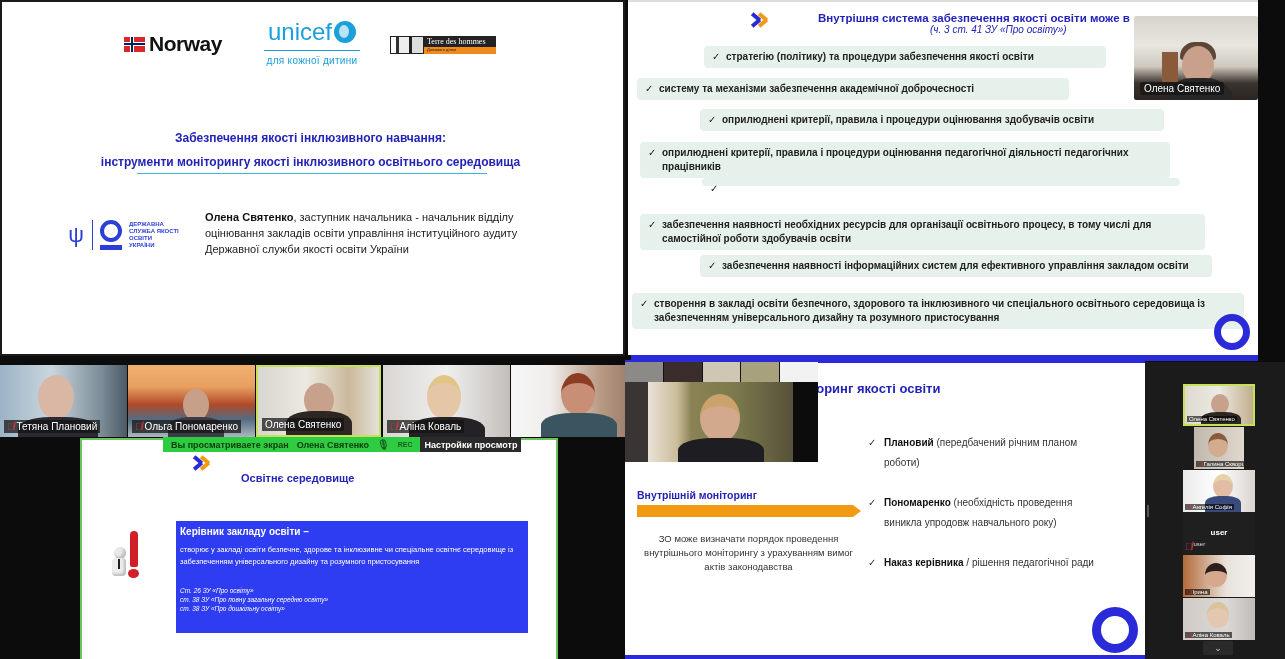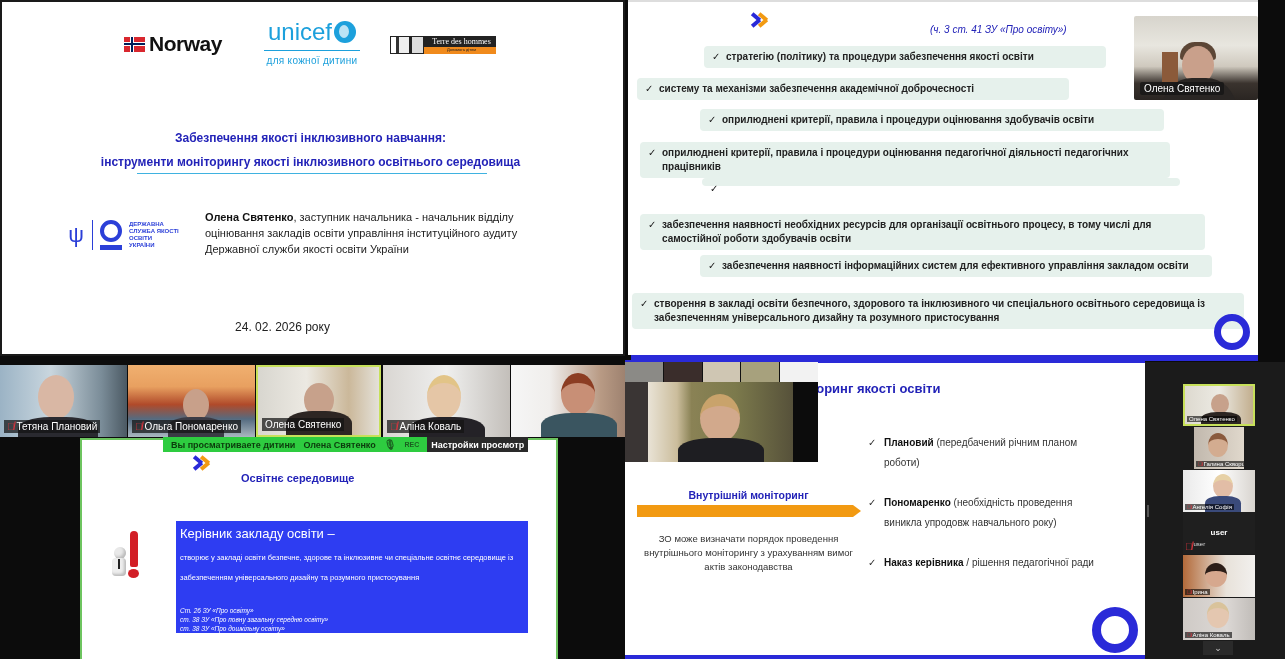--- a/index.html
+++ b/index.html
@@ -178,6 +178,7 @@
       <span class="chev c1"></span>
       <span class="chev c2"></span>
     </div>
+  <div class="abs s2-title">Внутрішня система забезпечення якості освіти може в</div>
   <div class="abs s2-subtitle">(ч. 3 ст. 41 ЗУ «Про освіту»)</div>
 
   <div class="s2-item" style="left:704px;top:46px;width:402px;"><span class="tick">✓</span><span>стратегію (політику) та процедури забезпечення якості освіти</span></div>

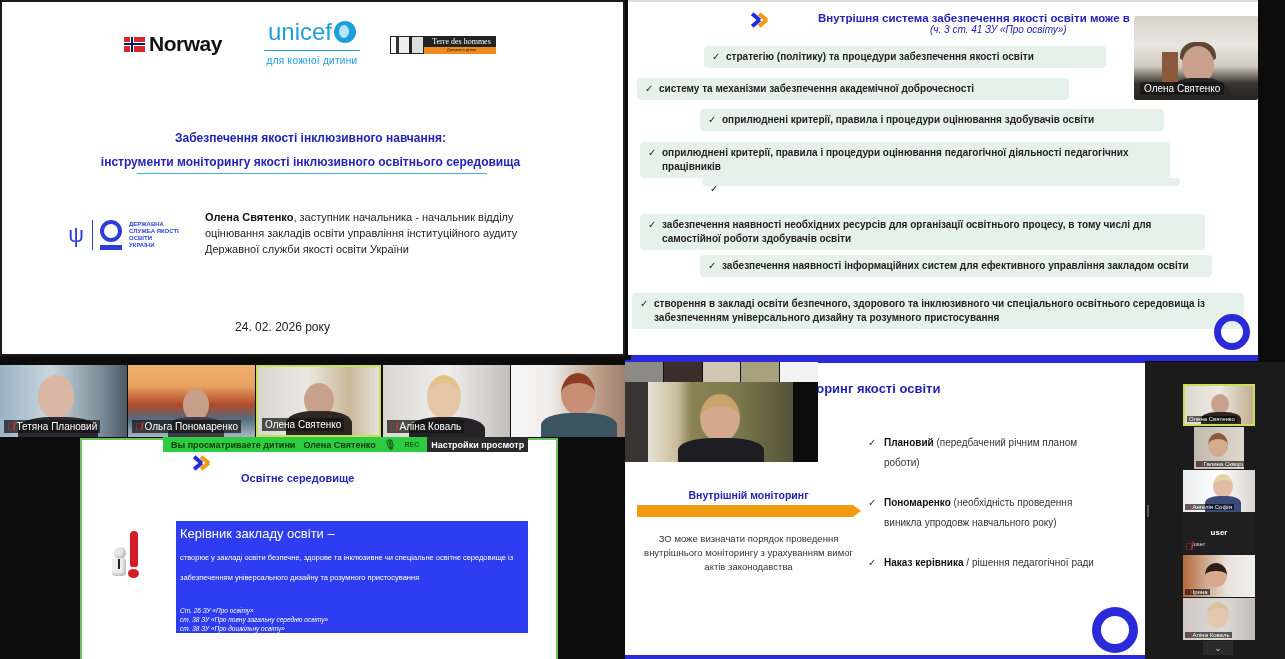--- a/index.html
+++ b/index.html
@@ -22,7 +22,7 @@
   .globe::after { content: ""; position: absolute; left: 5px; top: 4px; width: 10px; height: 13px; border-radius: 50%; background: #fff; opacity: .7; }
   .unicef-line { height: 1px; background: #1ca0dc; margin: 4px 2px 4px; }
   .unicef-sub { font-size: 10px; color: #1ca0dc; letter-spacing: .3px; }
-  .logo-tdh { left: 390px; top: 36px; display: flex; height: 35px; text-align: center; }
+  .logo-tdh { left: 390px; top: 36px; display: flex; height: 35px; }
   .tdh-face { width: 34px; height: 18px; background: linear-gradient(90deg,#fff 0,#fff 15%,#333 15%,#333 25%,#eee 25%,#eee 55%,#222 55%,#222 65%,#ddd 65%); border: 1px solid #222; }
   .tdh-box { width: 72px; height: 18px; display: flex; flex-direction: column; }
   .tdh-top { background: #222; color: #fff; font-size: 8px; height: 11px; line-height: 11px; padding-left: 3px; font-family: "Liberation Serif", serif; }

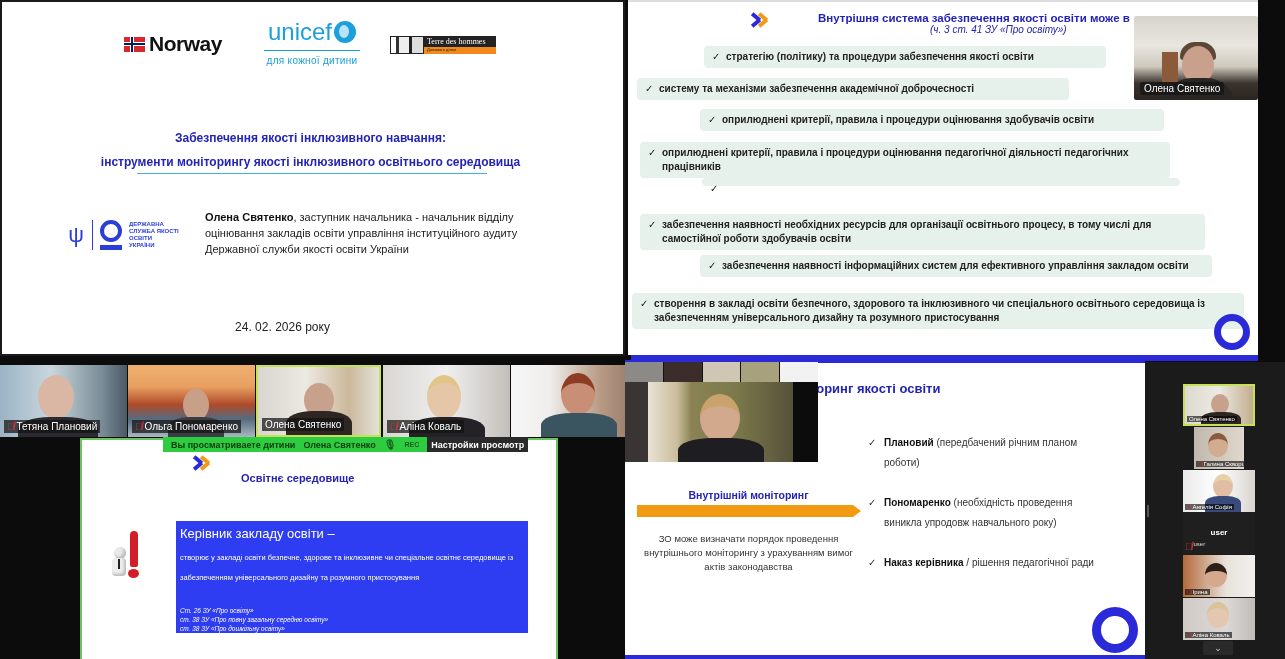--- a/index.html
+++ b/index.html
@@ -168,7 +168,6 @@
 
   <div class="abs p1-author"><b>Олена Святенко</b><span>, заступник начальника - начальник відділу оцінювання закладів освіти управління інституційного аудиту Державної служби якості освіти України</span></div>
 
-  <div class="abs p1-date">24. 02. 2026 року</div>
 
   <div class="abs slide2"></div>
   <div class="abs slide2-bottom"></div>

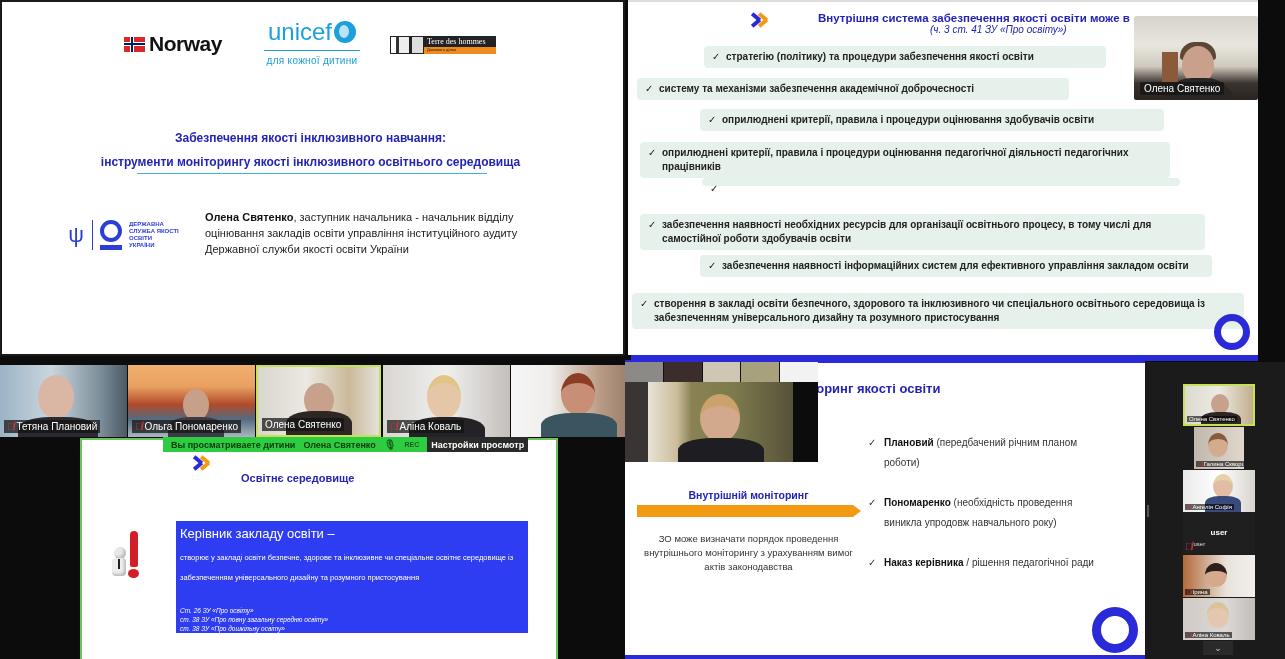--- a/index.html
+++ b/index.html
@@ -239,7 +239,7 @@
 
   <div class="abs share-bar">
     <div class="share-green">
-      <span>Вы просматриваете дитини</span>
+      <span>Вы просматриваете экран</span>
       <span>Олена Святенко</span>
       <span class="mic-off" style="color:#1b5e20">🎙</span>
       <span class="rec">REC</span>

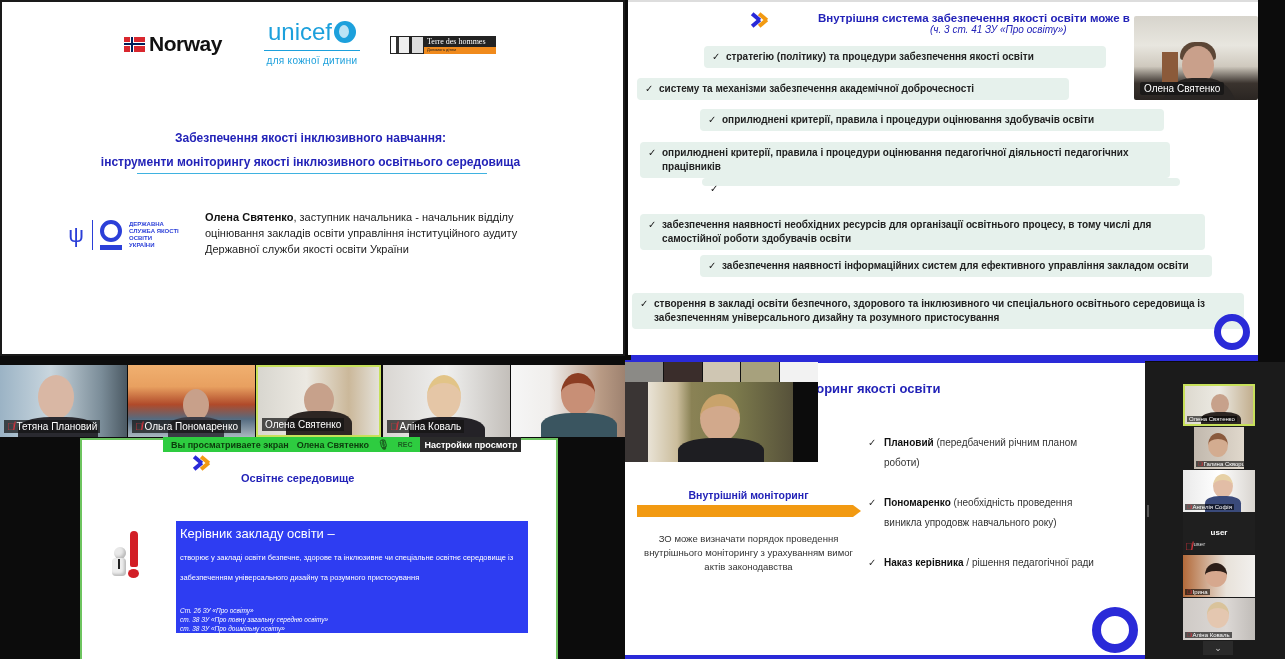--- a/index.html
+++ b/index.html
@@ -99,7 +99,7 @@
   .p4-check { position: absolute; font-size: 10px; color: #333; line-height: 20px; width: 230px; padding-left: 16px; }
   .p4-check .tick { position: absolute; left: 0; top: 0; }
   .p4-check b { color: #111; margin-top: 20px; }
-  .p4-monitor { left: 637px; top: 489px; width: 223px; text-align: center; color: #2323b8; font-weight: bold; font-size: 10.5px; }
+  .p4-monitor { left: 637px; top: 489px; width: 223px; color: #2323b8; font-weight: bold; font-size: 10.5px; }
   .p4-arrow { left: 637px; top: 505px; width: 216px; height: 12px; background: #f29a12; }
   .p4-arrow::after { content: ""; position: absolute; right: -8px; top: 0; border-left: 8px solid #f29a12; border-top: 6px solid transparent; border-bottom: 6px solid transparent; }
   .p4-desc { left: 637px; top: 532px; width: 223px; text-align: center; font-size: 9.5px; line-height: 14px; color: #333; }

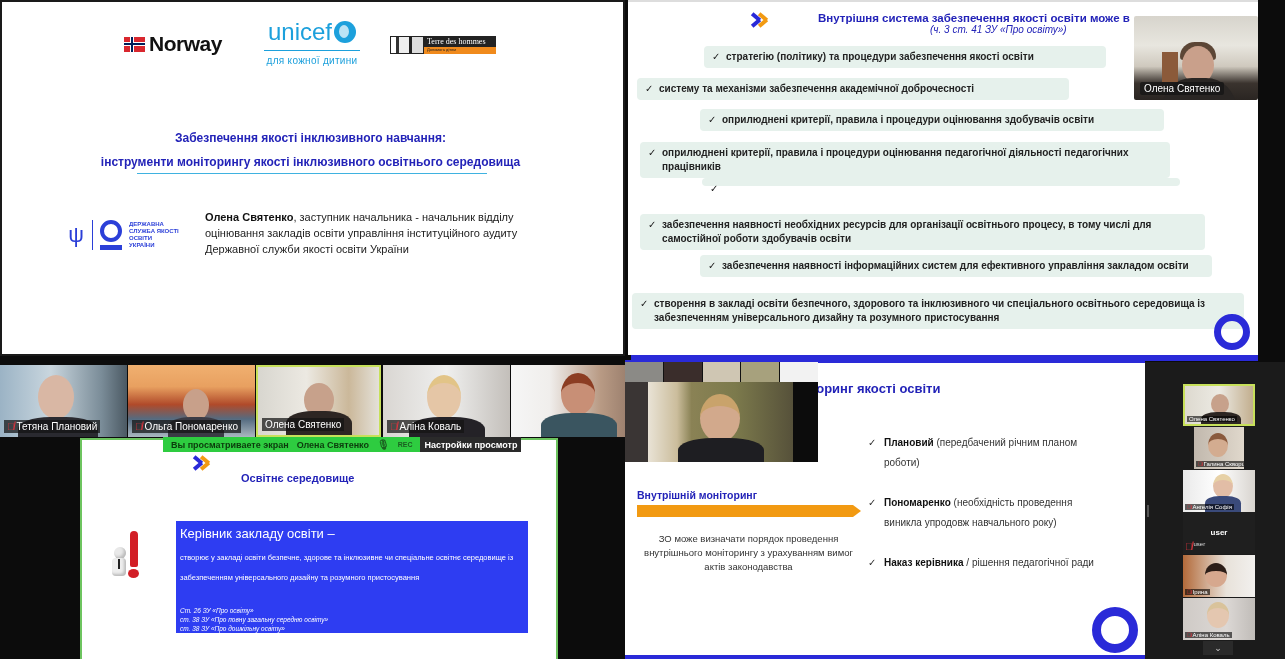--- a/index.html
+++ b/index.html
@@ -81,7 +81,7 @@
   .p3-chev { left: 192px; top: 455px; }
   .p3-title { left: 241px; top: 472px; color: #2323b8; font-weight: bold; font-size: 11px; }
   .p3-box { left: 176px; top: 521px; width: 352px; height: 112px; background: #2e3df2; color: #fff; padding: 5px 4px; }
-  .p3-box-h { font-size: 13px; font-weight: normal; }
+  .p3-box-h { font-size: 10px; font-weight: bold; }
   .p3-box-t { font-size: 7.5px; line-height: 20px; margin-top: 7px; }
   .p3-refs { font-size: 6.5px; font-style: italic; line-height: 9px; margin-top: 18px; }
   .p3-figure { left: 108px; top: 527px; width: 44px; height: 56px; }

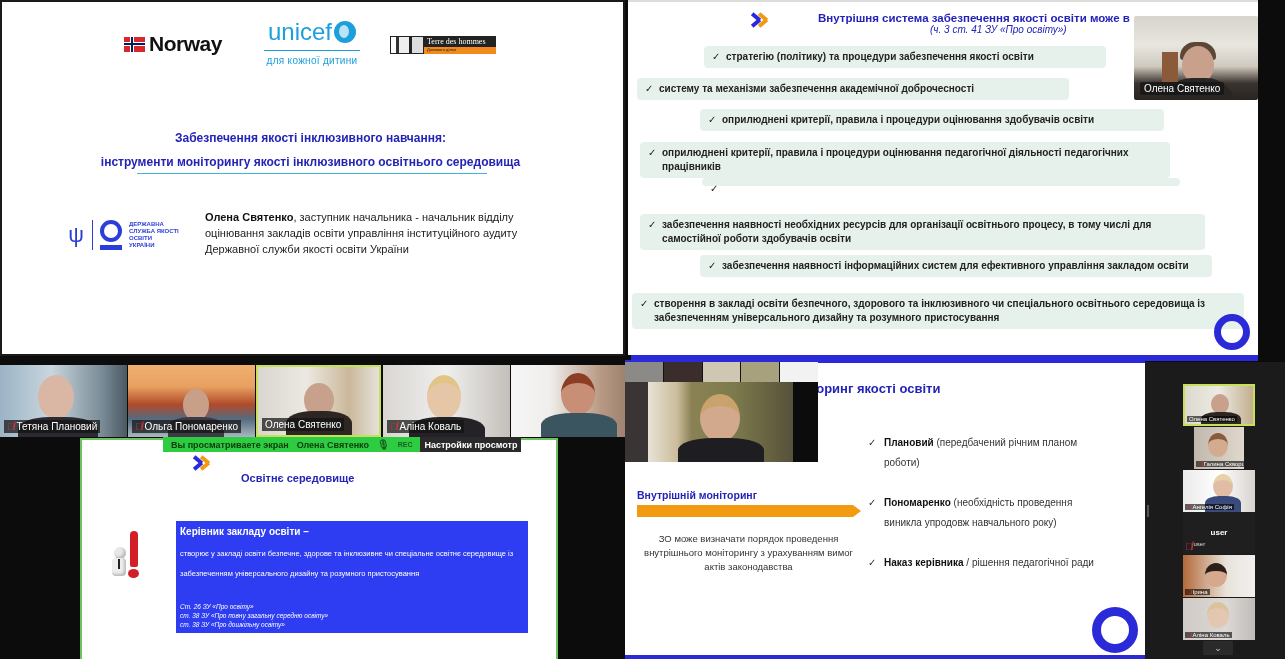--- a/index.html
+++ b/index.html
@@ -82,7 +82,7 @@
   .p3-title { left: 241px; top: 472px; color: #2323b8; font-weight: bold; font-size: 11px; }
   .p3-box { left: 176px; top: 521px; width: 352px; height: 112px; background: #2e3df2; color: #fff; padding: 5px 4px; }
   .p3-box-h { font-size: 10px; font-weight: bold; }
-  .p3-box-t { font-size: 7.5px; line-height: 20px; margin-top: 7px; }
+  .p3-box-t { font-size: 7.5px; line-height: 12px; margin-top: 7px; }
   .p3-refs { font-size: 6.5px; font-style: italic; line-height: 9px; margin-top: 18px; }
   .p3-figure { left: 108px; top: 527px; width: 44px; height: 56px; }
   .fig-head { position: absolute; left: 6px; top: 20px; width: 12px; height: 12px; border-radius: 50%; background: #e9e9e9; box-shadow: inset -2px -2px 3px #bbb; }

